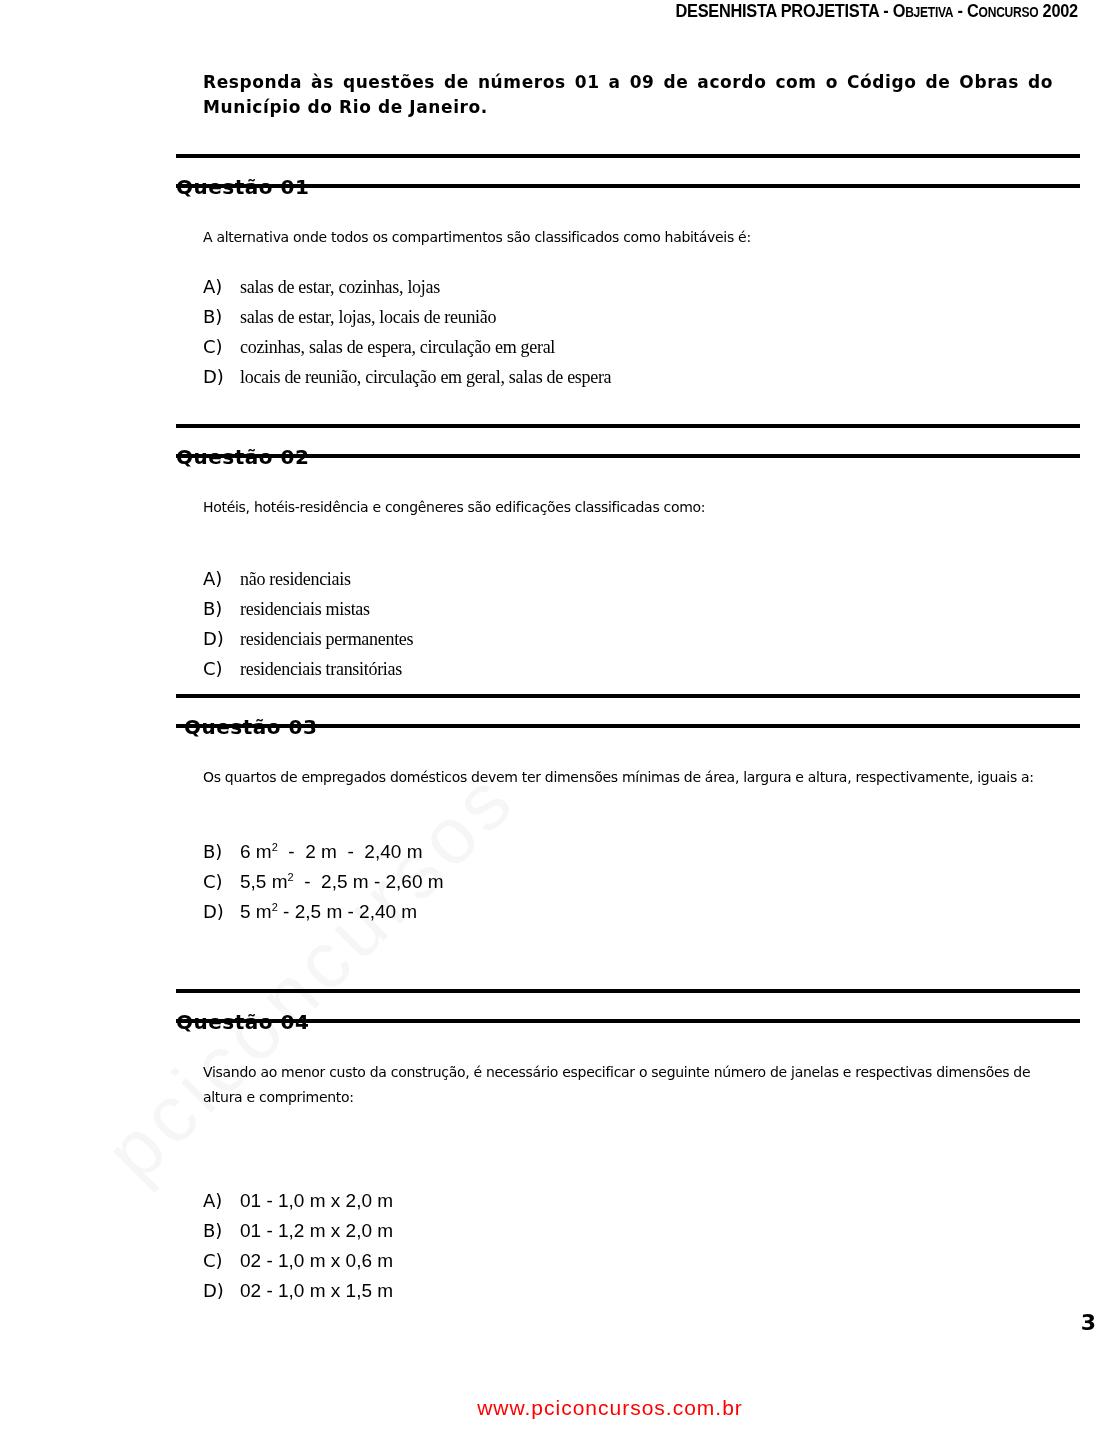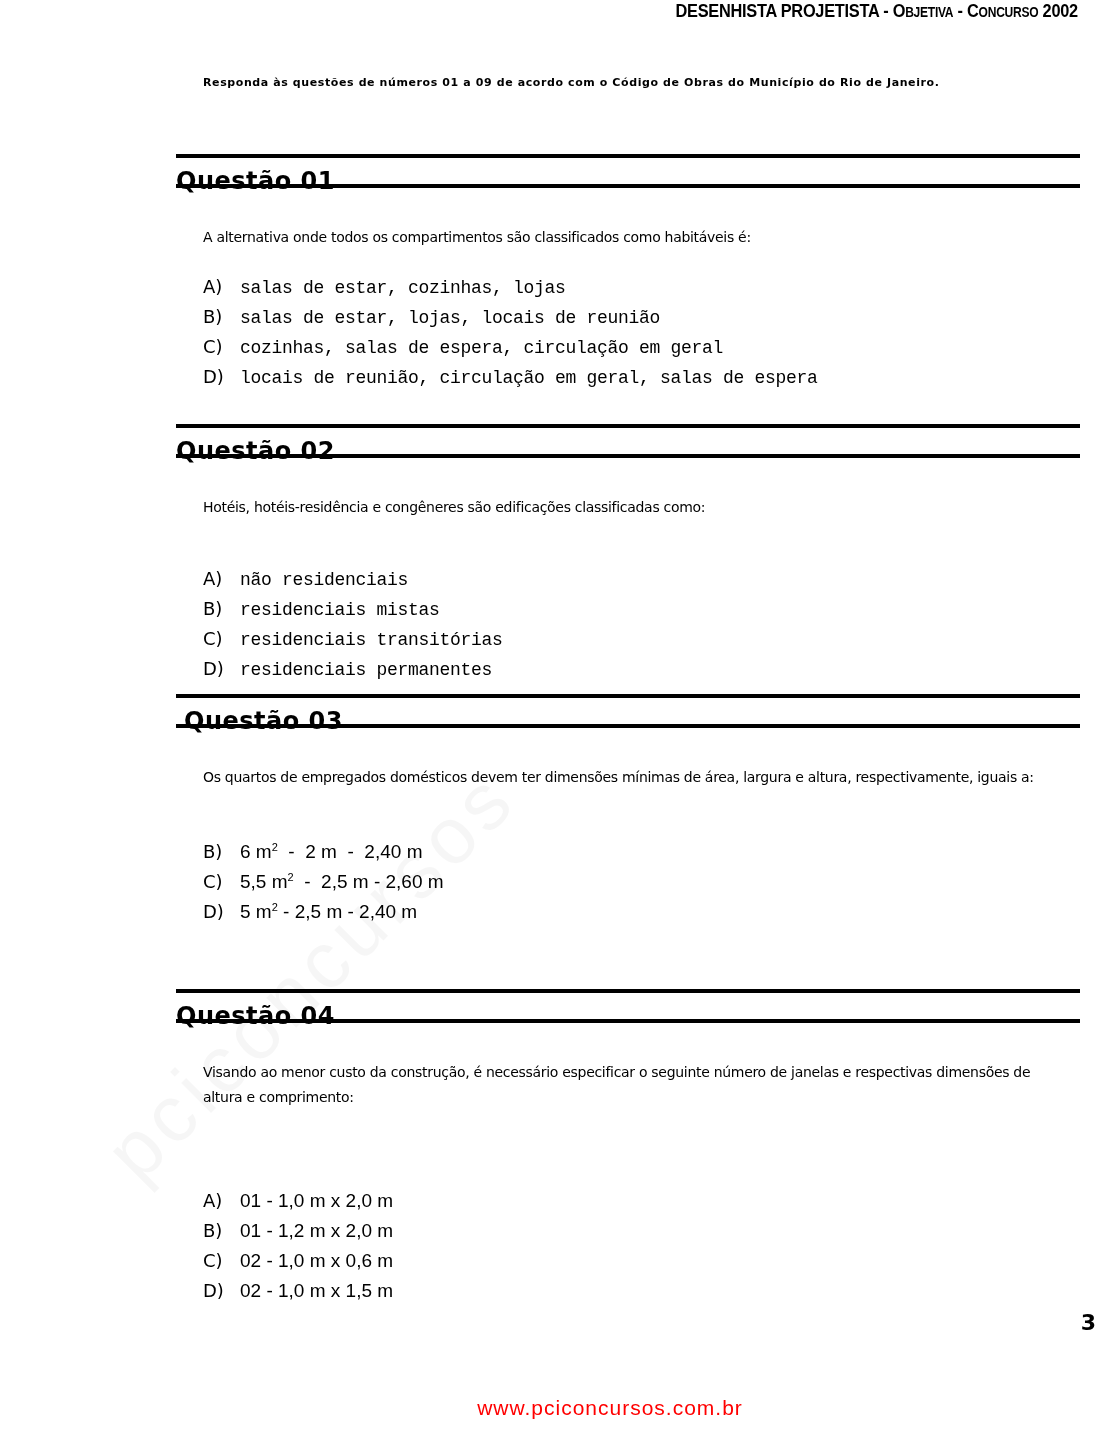--- a/index.html
+++ b/index.html
@@ -17,7 +17,7 @@
   .intro {
     position: absolute; left: 203px; top: 70px; width: 850px;
     font-family: "DejaVu Sans", sans-serif; font-weight: bold;
-    font-size: 11px; line-height: 25px; text-align: justify; letter-spacing: 0.6px;
+    font-size: 17px; line-height: 25px; text-align: justify; letter-spacing: 0.6px;
   }
   .qhead {
     position: absolute; left: 176px; width: 904px; height: 26px;

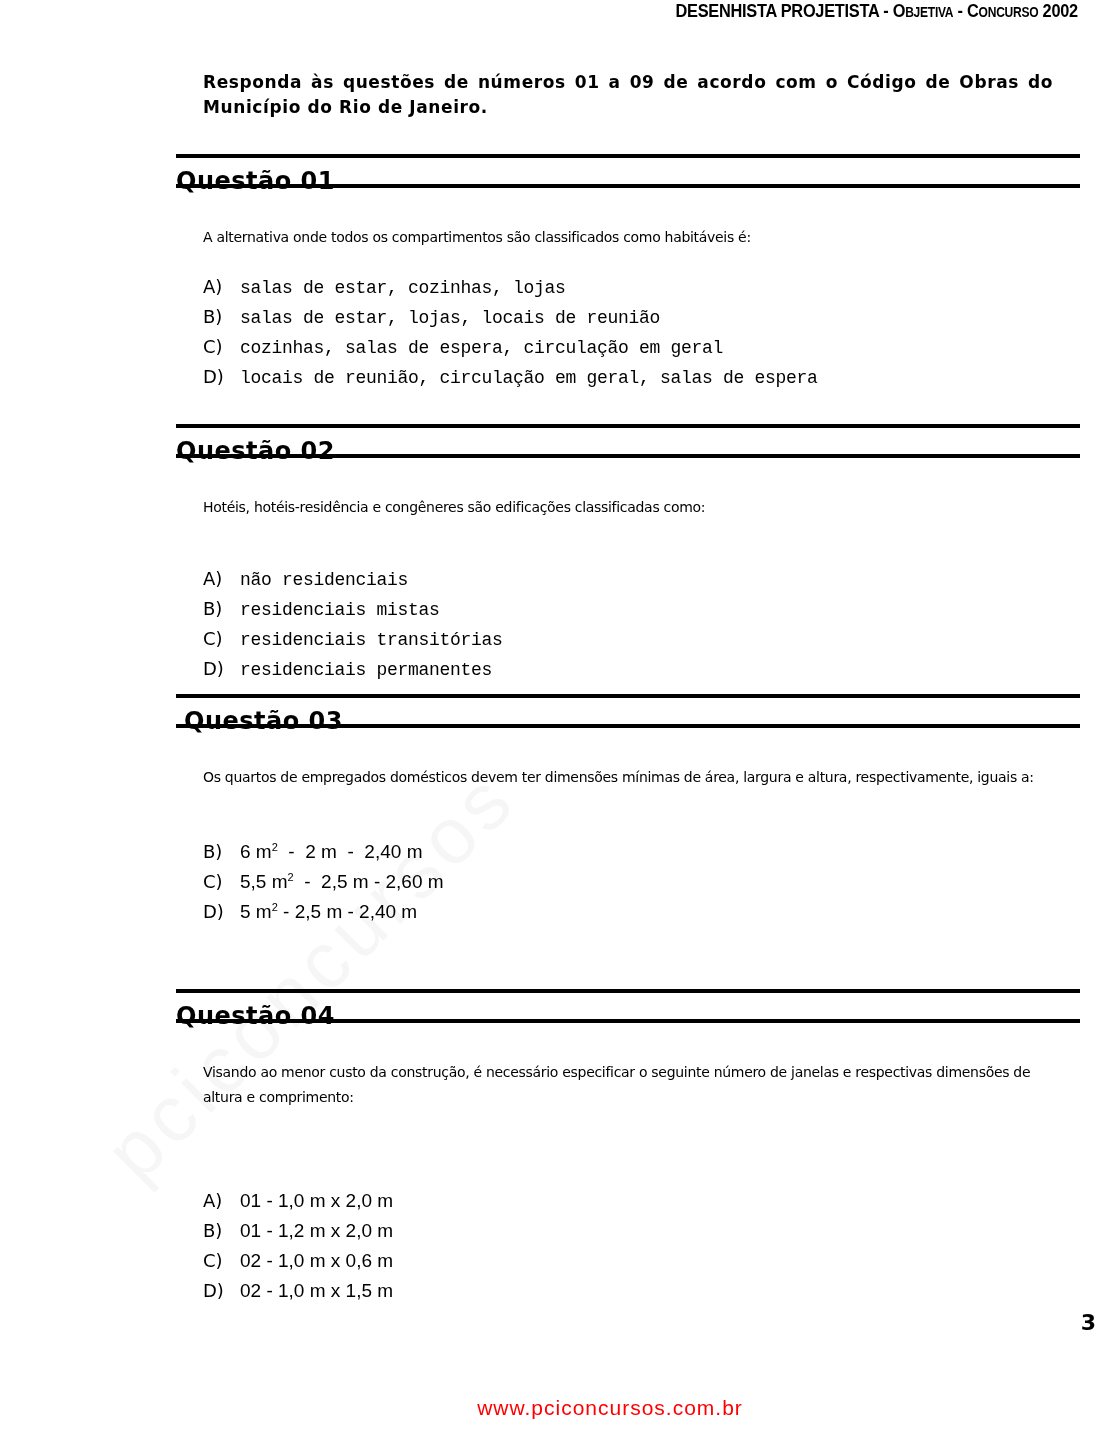--- a/index.html
+++ b/index.html
@@ -24,9 +24,9 @@
     border-top: 4px solid #000; border-bottom: 4px solid #000;
   }
   .qhead span {
-    position: absolute; left: 0; top: 12px;
+    position: absolute; left: 0; top: 18px;
     font-family: "DejaVu Sans", sans-serif; font-weight: bold;
-    font-size: 24px; line-height: 22px; letter-spacing: 0.5px;
+    font-size: 20px; line-height: 22px; letter-spacing: 0.5px;
   }
   .qhead.indent span { left: 8px; }
   .stem {

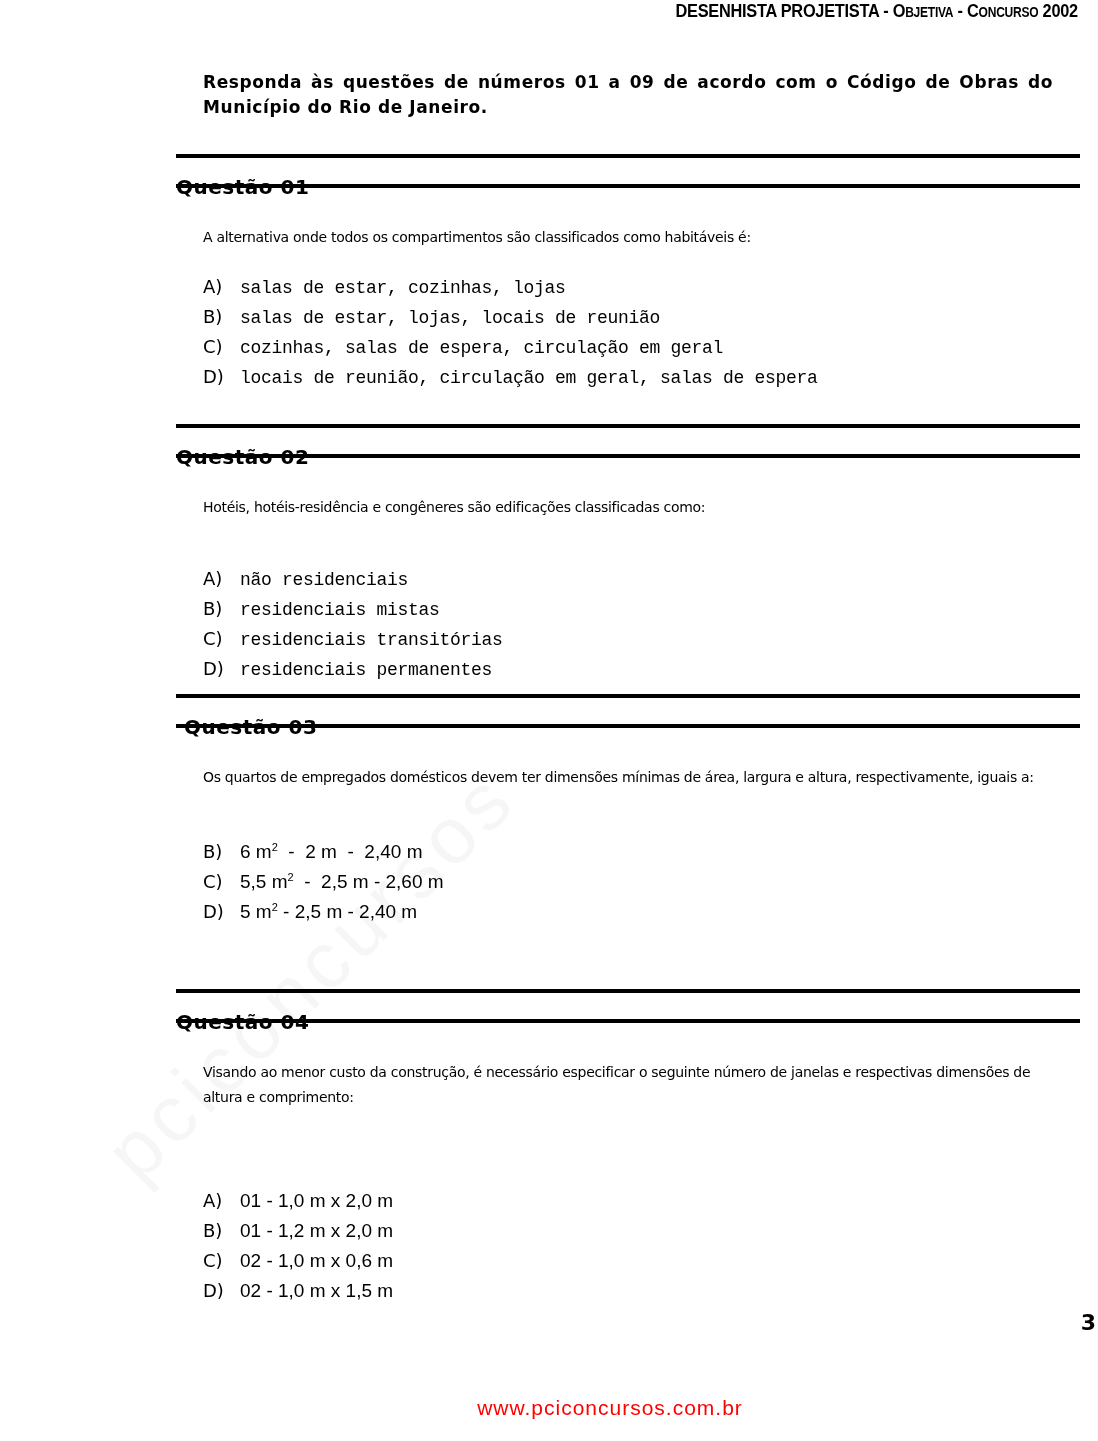--- a/index.html
+++ b/index.html
@@ -41,7 +41,7 @@
   }
   .options li { height: 30px; line-height: 30px; font-size: 18px; white-space: nowrap; }
   .options .letter { display: inline-block; width: 37px; font-family: "DejaVu Sans", sans-serif; }
-  .options.sans-text .txt { font-family: Liberation Mono, monospace; letter-spacing: -0.3px; }
+  .options.sans-text .txt { font-family: Liberation Serif, serif; letter-spacing: -0.3px; }
   .options.arial-text .txt { font-family: "Liberation Sans", sans-serif; font-size: 19px; white-space: pre; }
   sup.exp { font-size: 11px; vertical-align: 7px; line-height: 0; }
   .page-number {

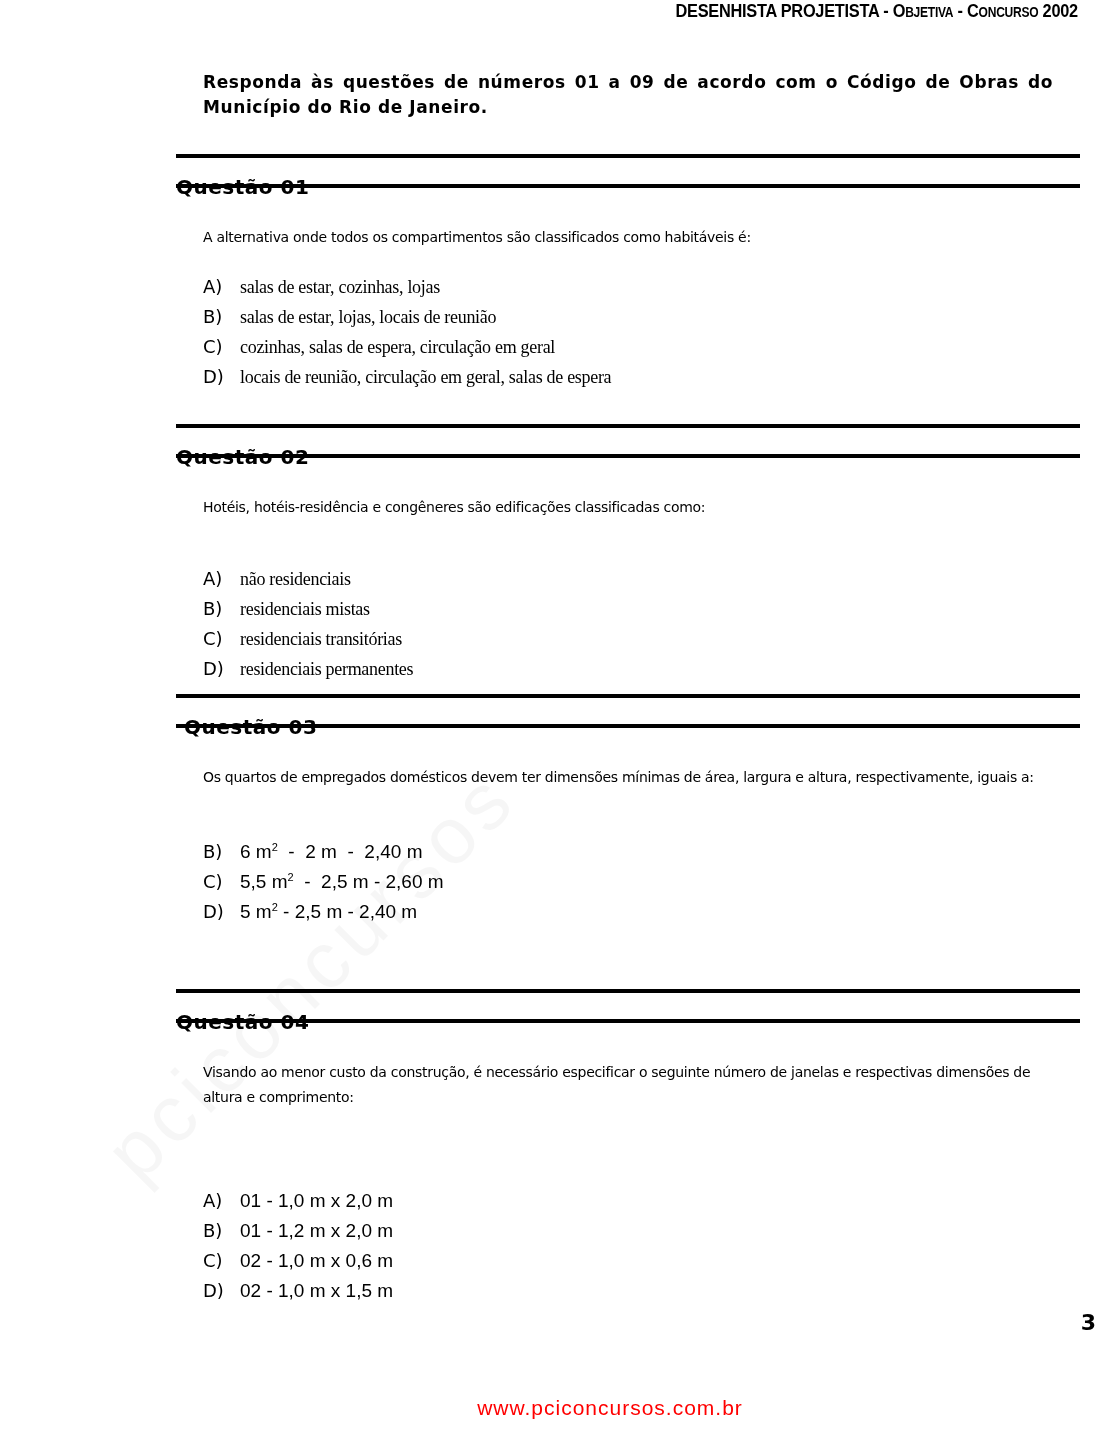--- a/index.html
+++ b/index.html
@@ -92,8 +92,8 @@
 <ul class="options sans-text" style="top:543px;margin-top:21px;">
   <li><span class="letter">A)</span><span class="txt">não residenciais</span></li>
   <li><span class="letter">B)</span><span class="txt">residenciais mistas</span></li>
+  <li><span class="letter">D)</span><span class="txt">residenciais permanentes</span></li>
   <li><span class="letter">C)</span><span class="txt">residenciais transitórias</span></li>
-  <li><span class="letter">D)</span><span class="txt">residenciais permanentes</span></li>
 </ul>
 
 <div class="qhead indent" style="top:694px;">

